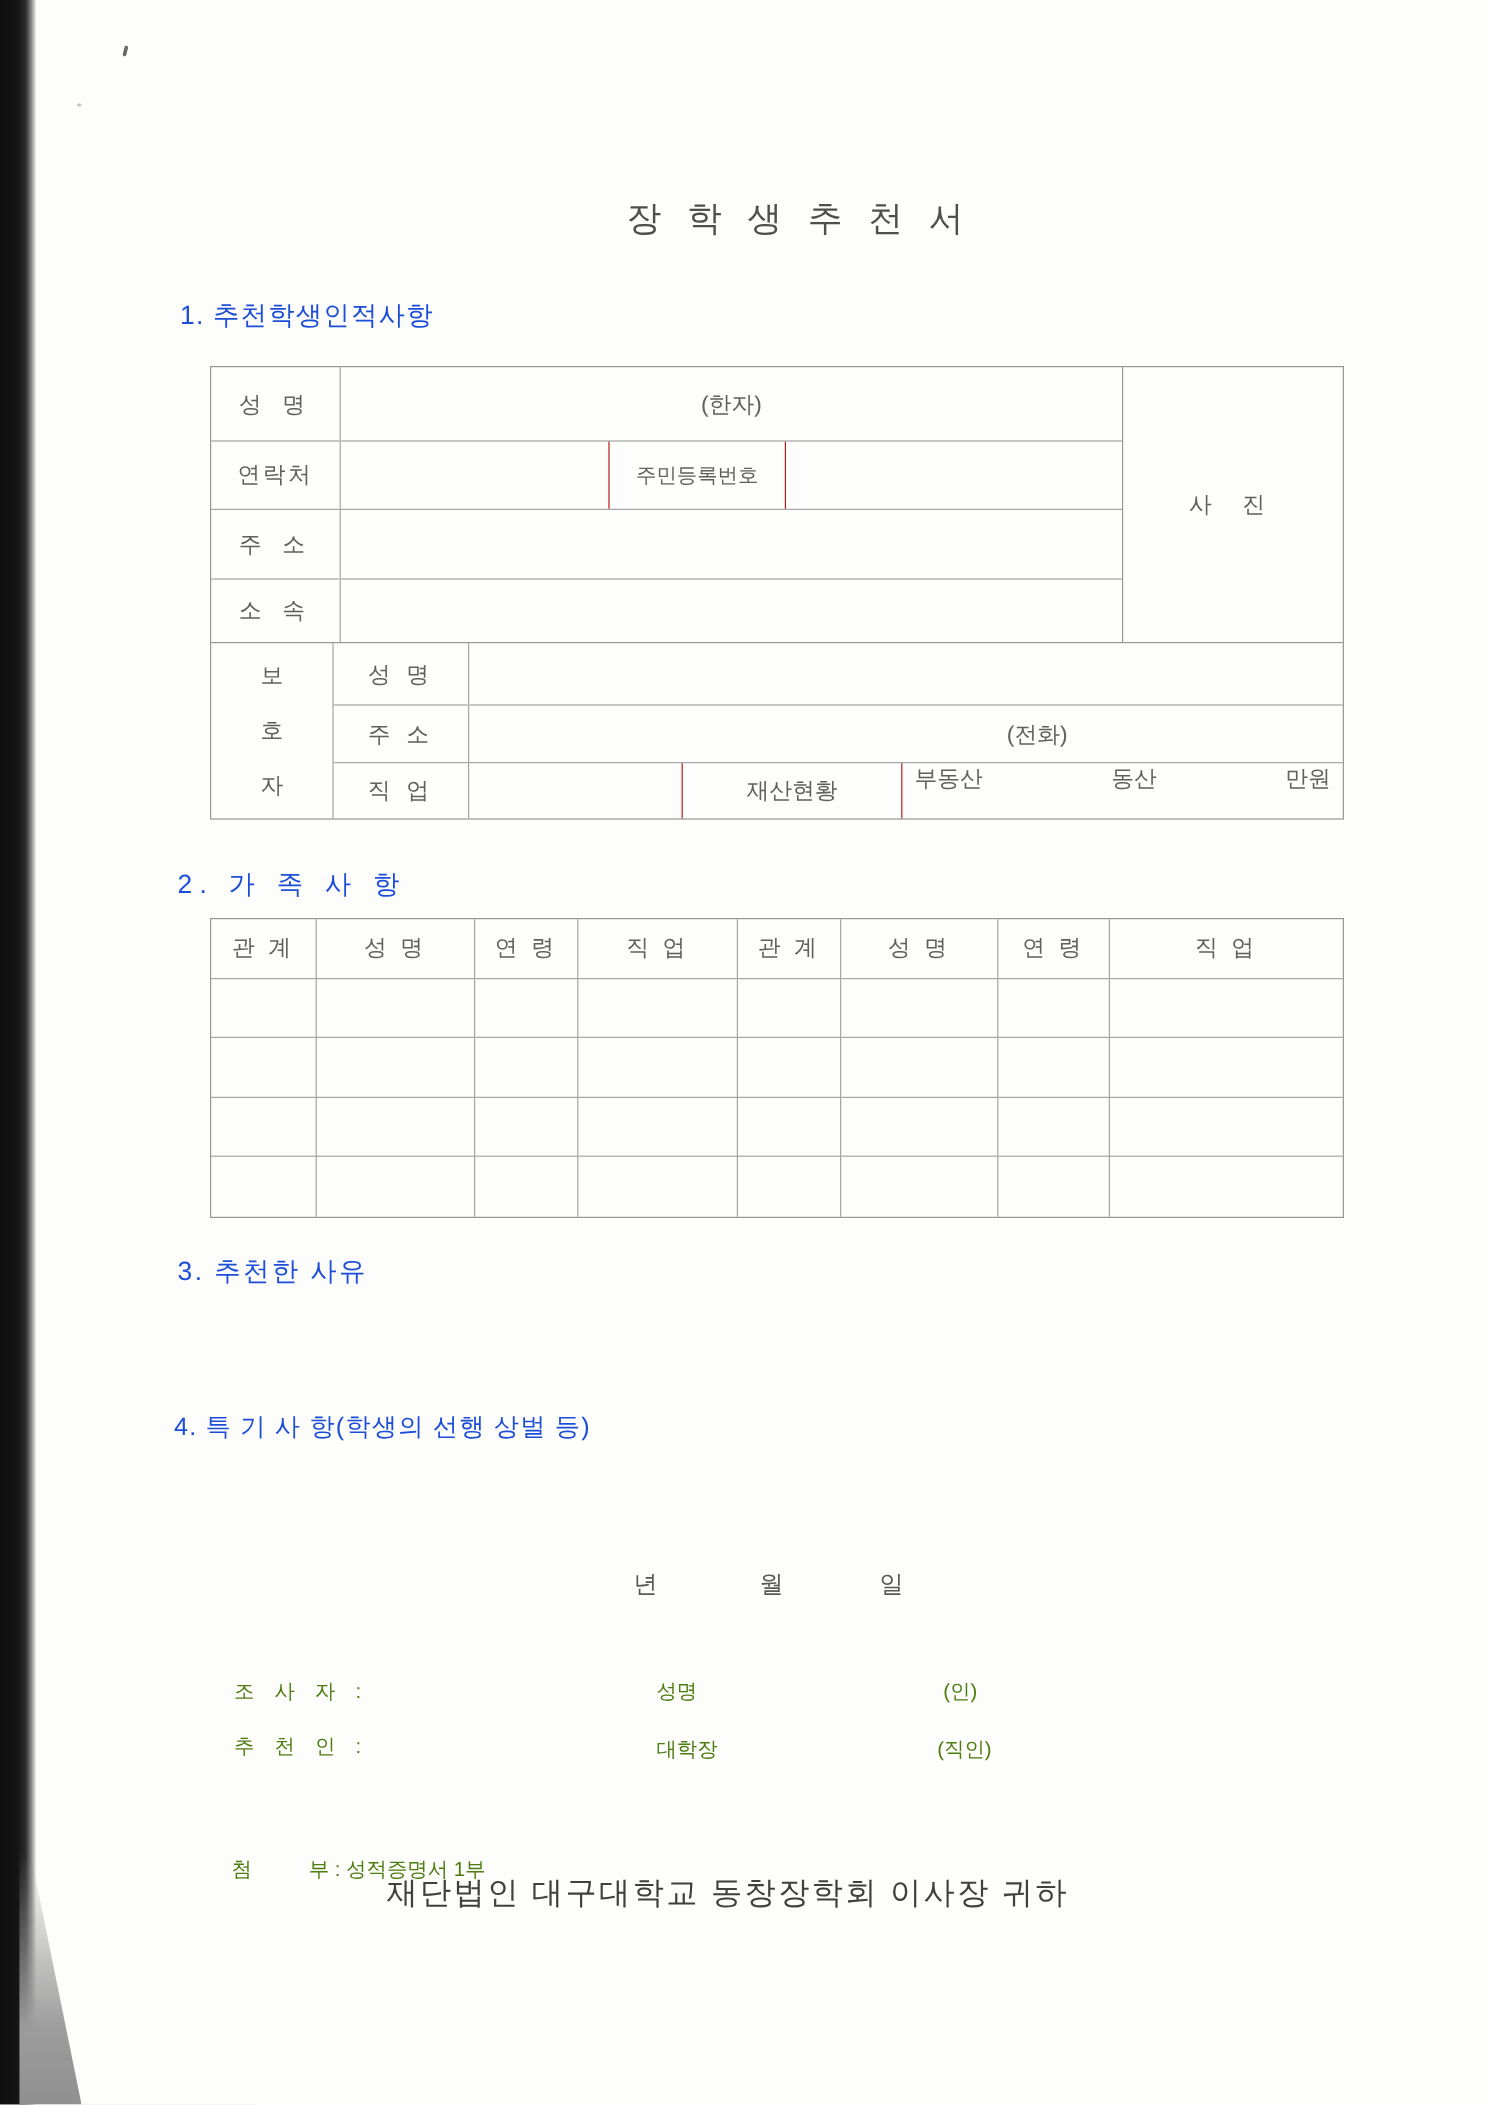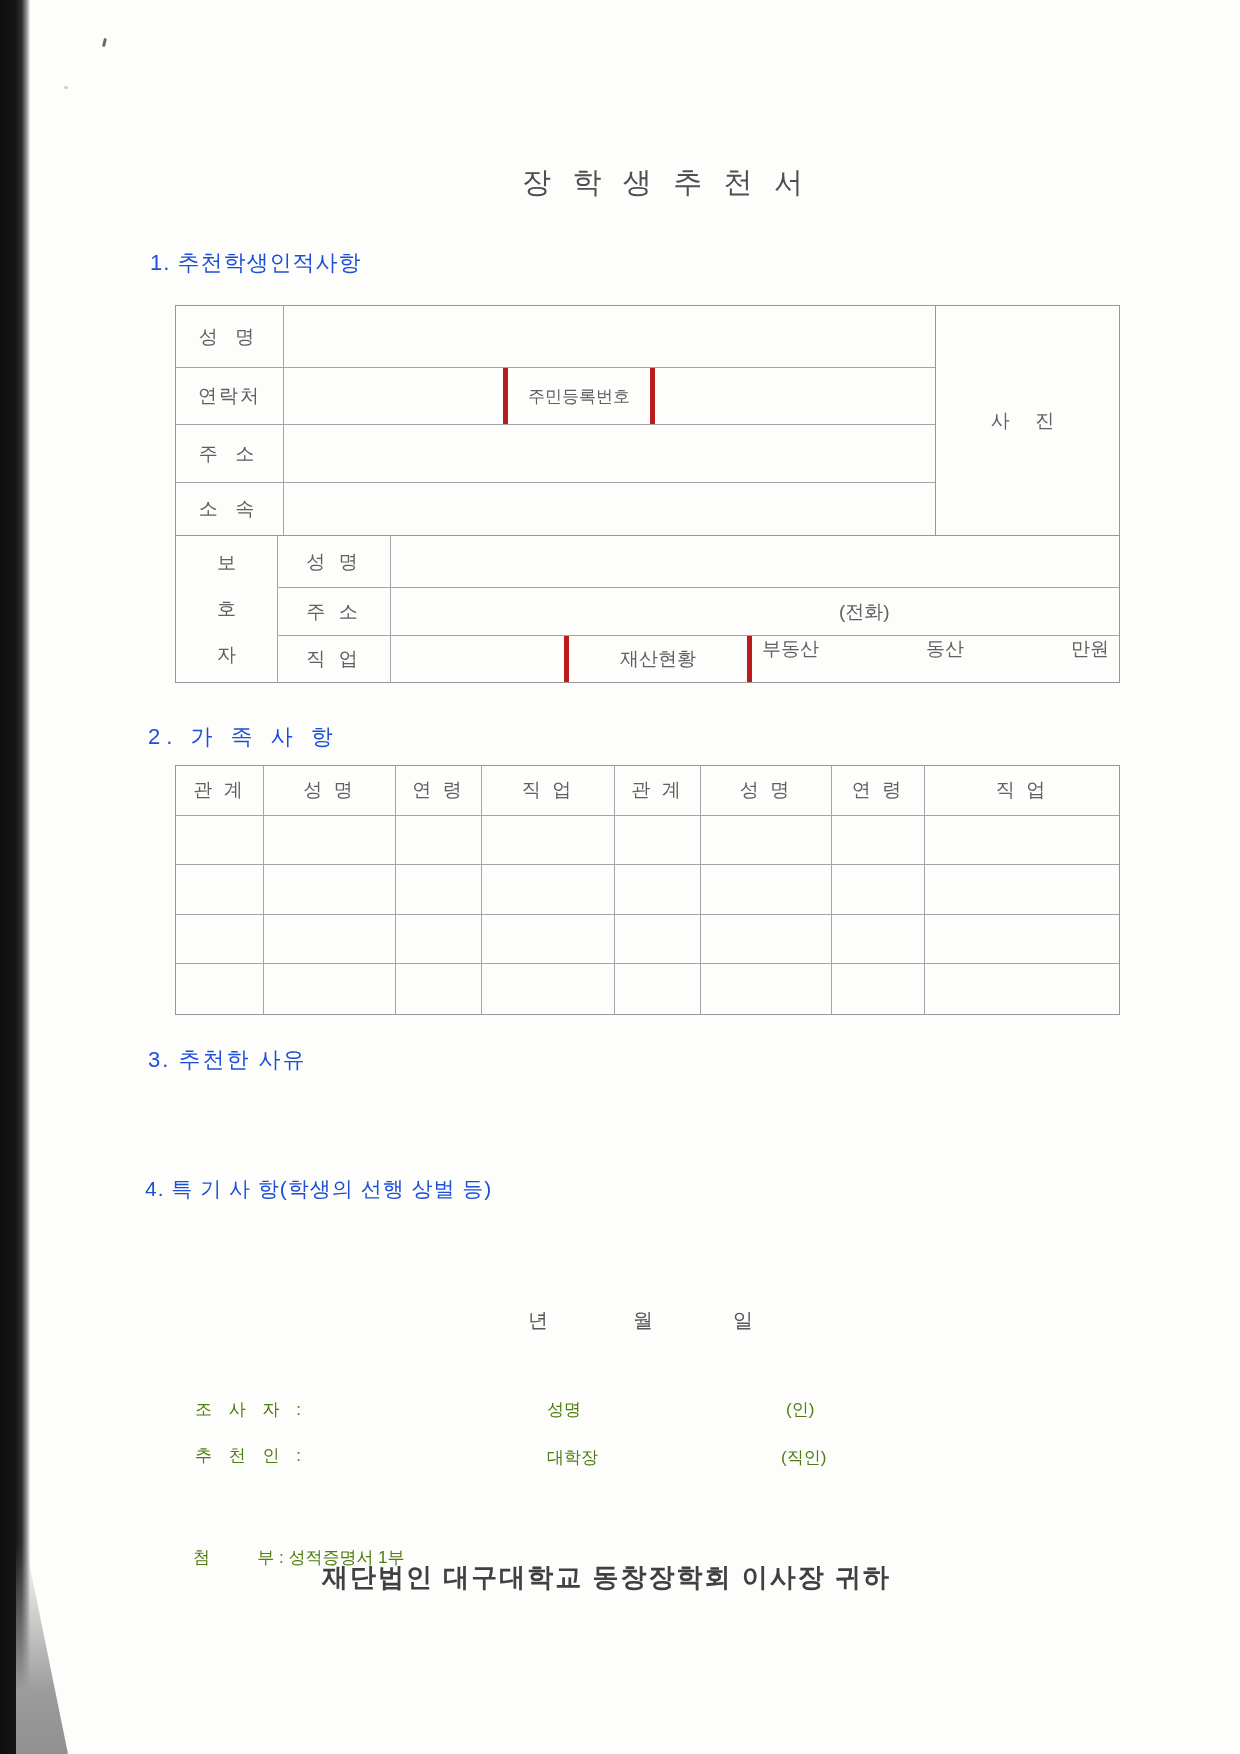--- a/index.html
+++ b/index.html
@@ -95,6 +95,7 @@
       <div class="t1-main">
         <div class="r row1">
           <div class="lab ls6">성 명</div>
+          <div class="cell hanja">(한자)</div>
         </div>
         <div class="r row2">
           <div class="lab ls2">연락처</div>

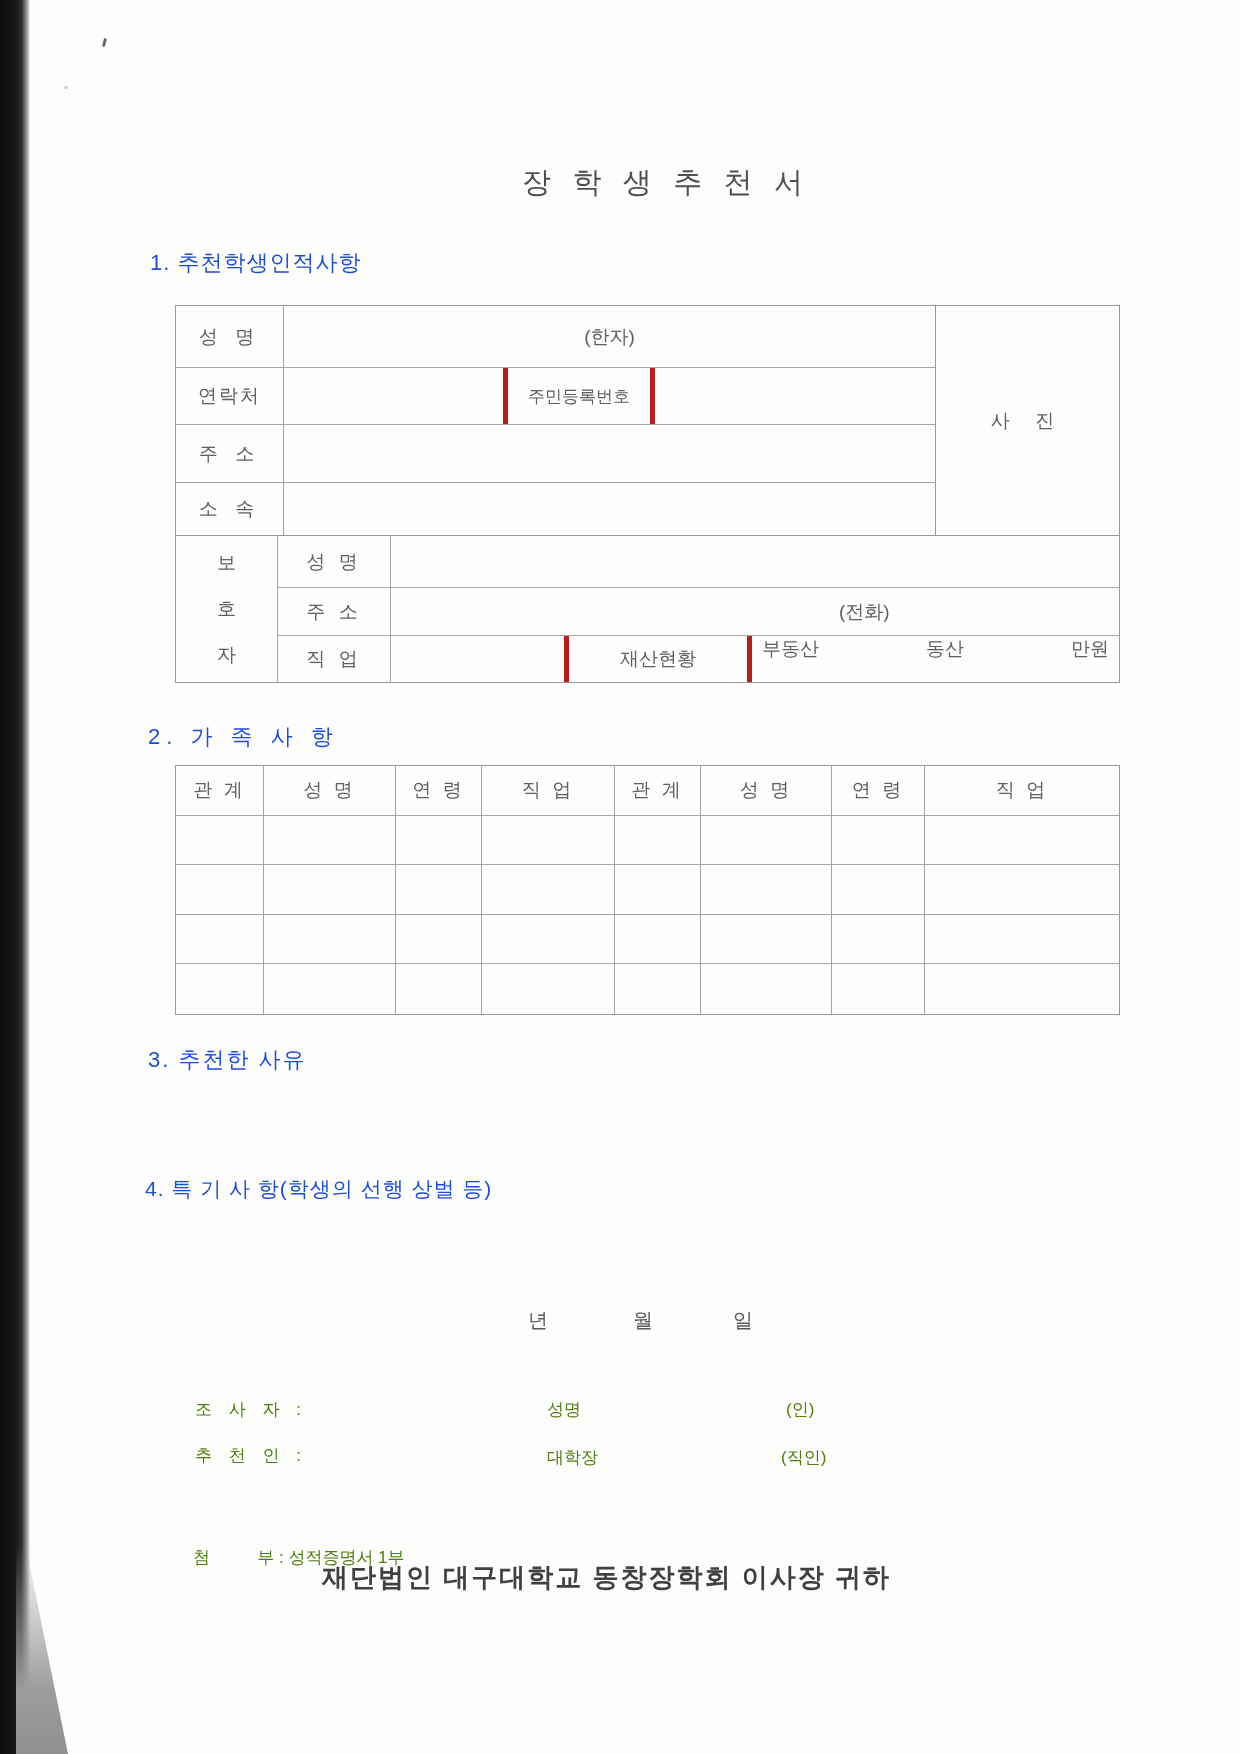--- a/index.html
+++ b/index.html
@@ -43,7 +43,7 @@
   .r:last-child{border-bottom:none;}
   .lab{width:108px;border-right:1px solid #a5a5a5;display:flex;align-items:center;justify-content:center;}
   .cell{display:flex;align-items:center;}
-  .br{border-right:5px solid #b91c1c;}
+  .br{border-right:1px solid #b91c1c;}
   .row1{height:62px;} .row2{height:57px;} .row3{height:58px;} .row4{flex:1;}
   .hanja{flex:1;justify-content:center;}
   .jumin{width:147px;justify-content:center;font-size:17px;}

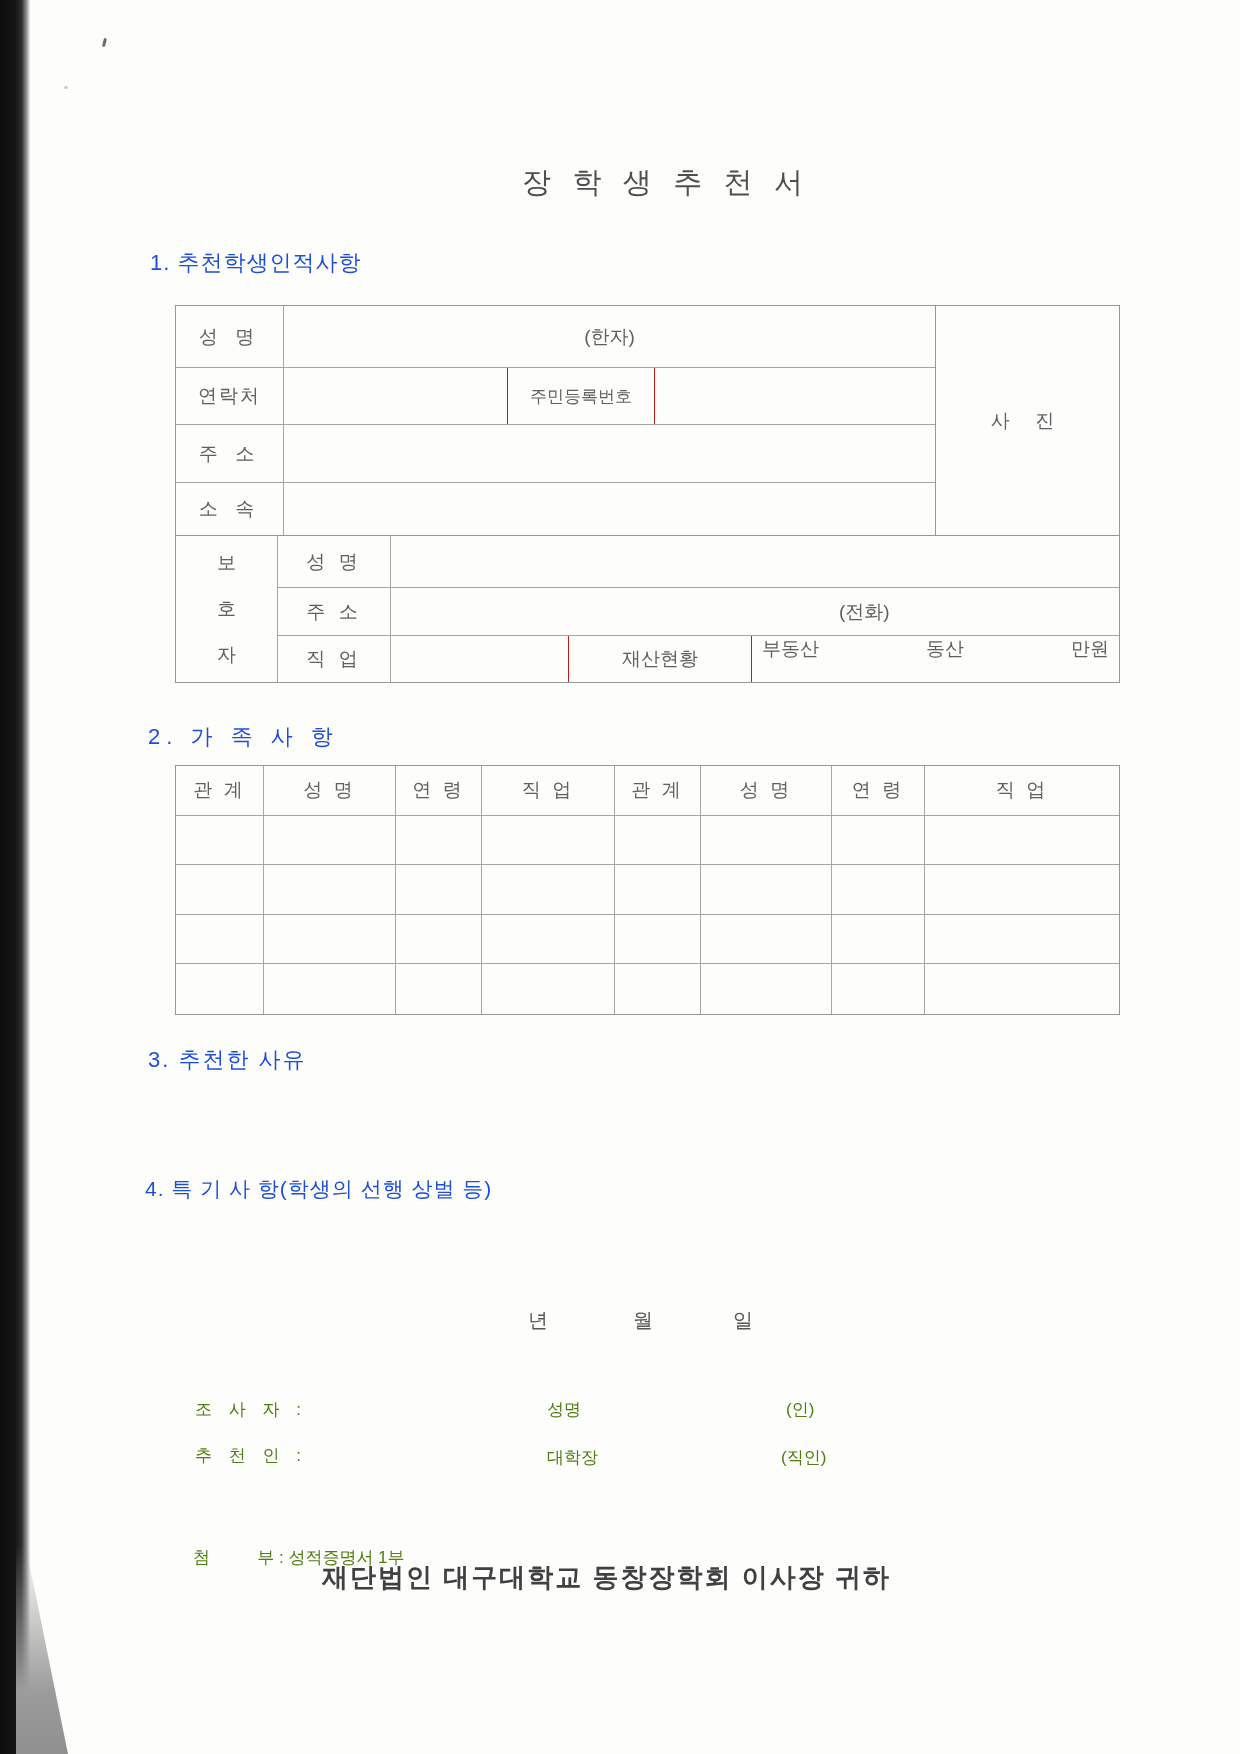--- a/index.html
+++ b/index.html
@@ -74,7 +74,7 @@
   .dateline{font-size:20px;color:#585858;}
   .sig{font-size:17px;color:#4d7c0f;}
   .pre{white-space:pre;}
-  .footer{font-size:26px;font-weight:700;color:#404040;letter-spacing:2px;}
+  .footer{font-size:26px;font-weight:400;color:#404040;letter-spacing:2px;}
 </style>
 </head>
 <body>

